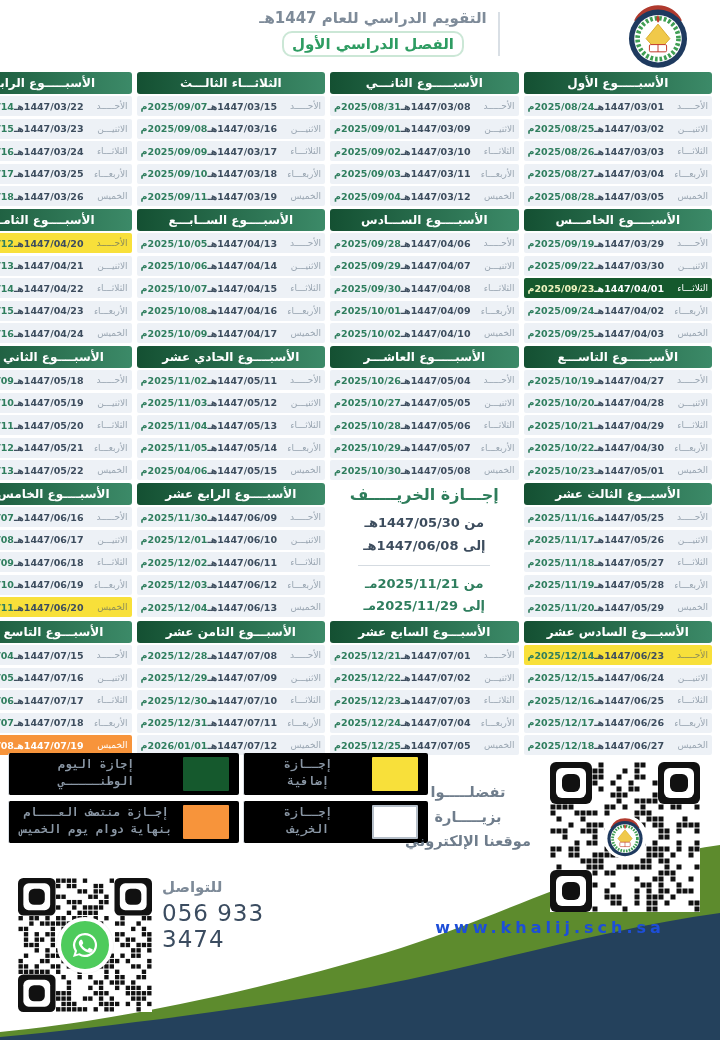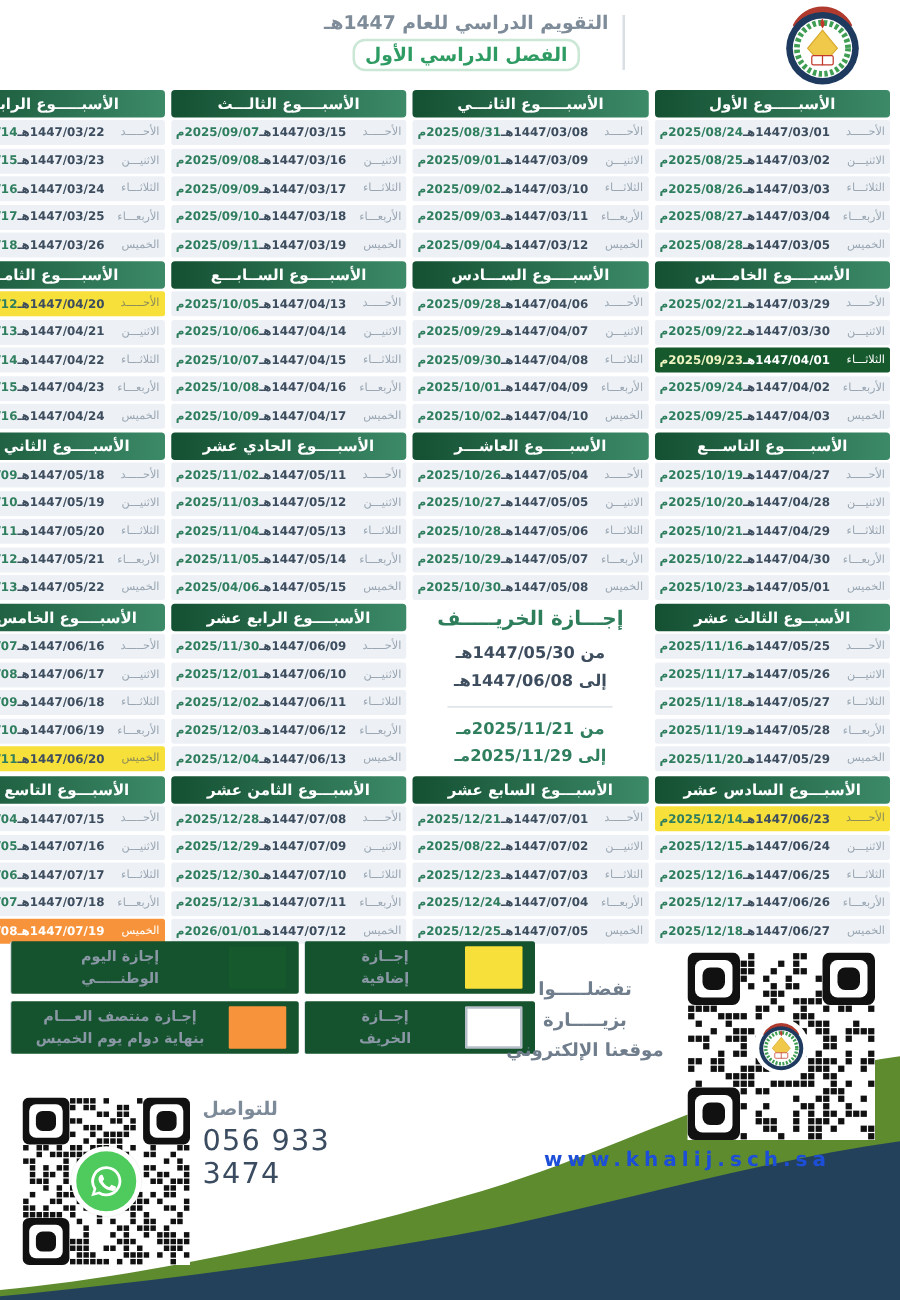--- a/index.html
+++ b/index.html
@@ -174,7 +174,7 @@
   </div>
 
   <div class="wk">
-    <div class="wk-title">الأسبــــوع الثالـــث</div>
+    <div class="wk-title">الثلاثـــاء الثالـــث</div>
     <div class="wk-rows">
         <div class="wk-row">
           <span class="dname">الأحـــــد</span>

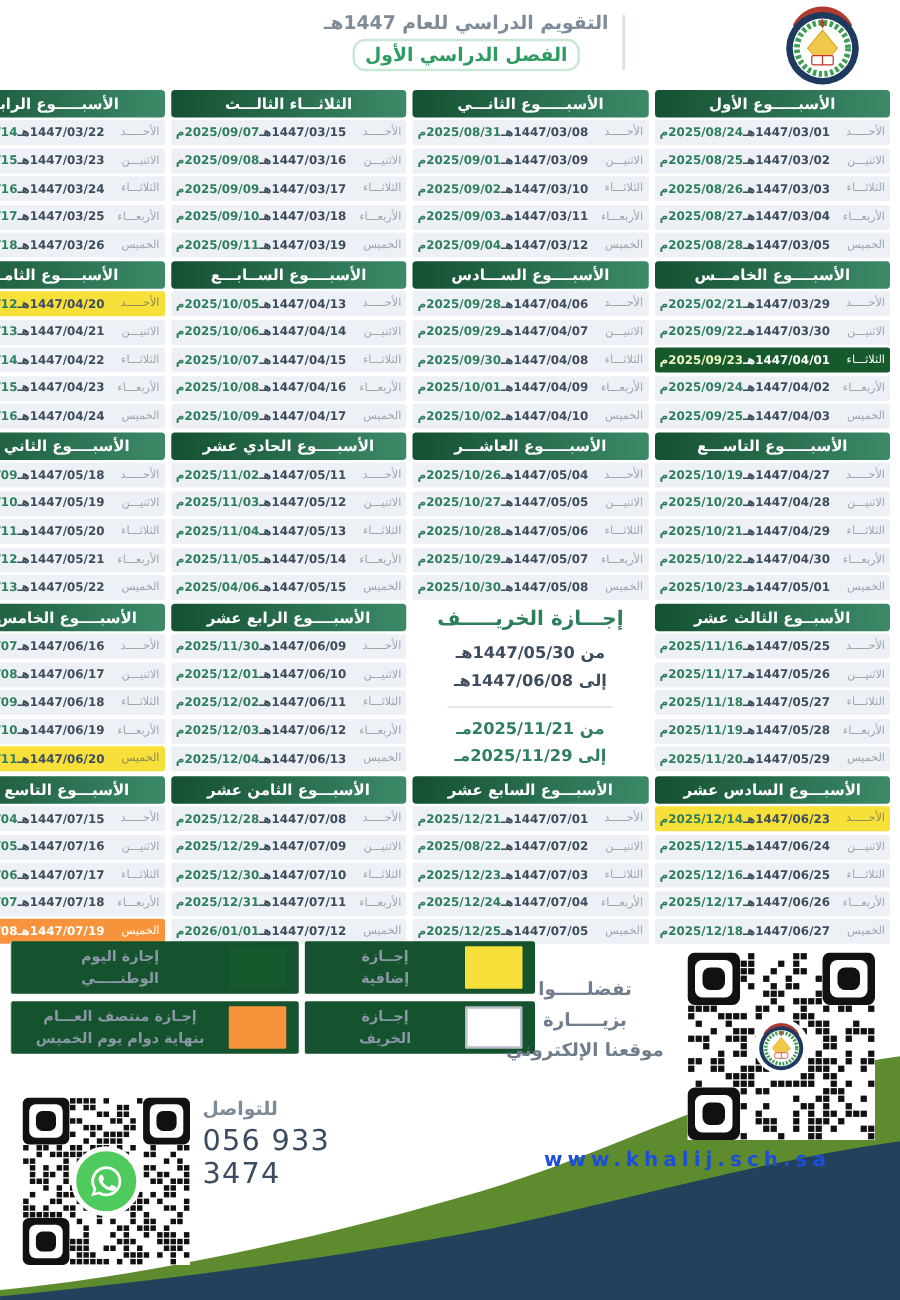--- a/index.html
+++ b/index.html
@@ -241,7 +241,7 @@
         <div class="wk-row">
           <span class="dname">الأحـــــد</span>
           <span class="hijri">1447/03/29هـ</span>
-          <span class="greg">2025/02/21م</span>
+          <span class="greg">2025/09/19م</span>
         </div>
         <div class="wk-row">
           <span class="dname">الاثنيـــن</span>

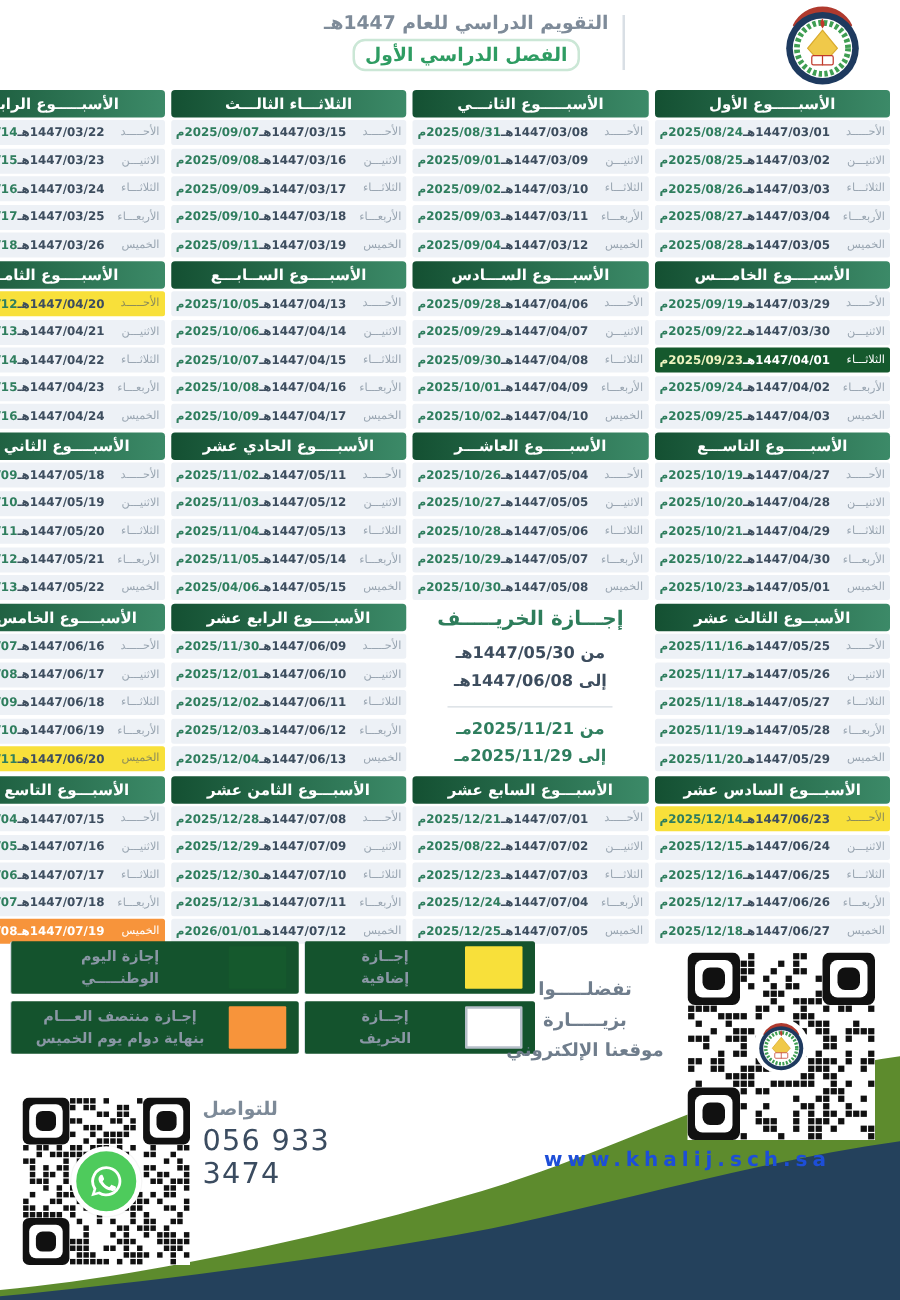--- a/index.html
+++ b/index.html
@@ -627,7 +627,7 @@
         <div class="wk-row">
           <span class="dname">الاثنيـــن</span>
           <span class="hijri">1447/07/02هـ</span>
-          <span class="greg">2025/08/22م</span>
+          <span class="greg">2025/12/22م</span>
         </div>
         <div class="wk-row">
           <span class="dname">الثلاثـــاء</span>

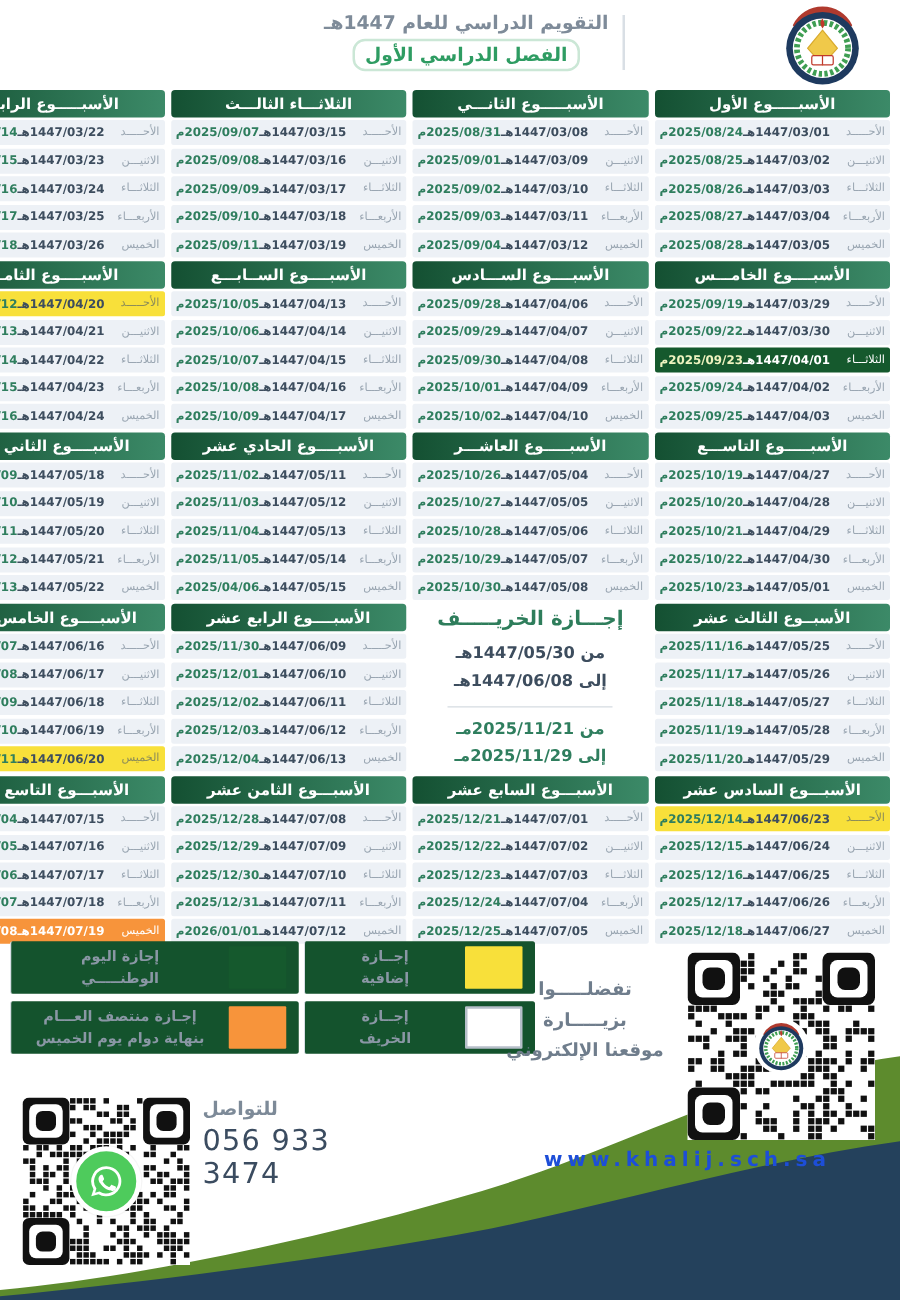--- a/index.html
+++ b/index.html
@@ -51,8 +51,8 @@
   
   .legend{position:absolute;top:753px;right:292px;left:8px;display:grid;
     grid-template-columns:1fr 1.25fr;gap:6px 4px;direction:rtl;}
-  .legend-item{display:flex;align-items:center;gap:10px;background:#14532d;border-radius:2px;
-    padding:4px 10px;border-left:1px solid #d8dee4;min-height:42px;}
+  .legend-item{display:flex;align-items:center;gap:10px;background:#000000;border-radius:2px;
+    padding:4px 10px;border-left:1px solid #d8dee4;min-height:42px;font-family:Liberation Mono, monospace;}
   .legend-swatch{flex:0 0 46px;height:34px;border-radius:1px;}
   .sw-extra{background:var(--extra);}
   .sw-national{background:var(--national);}

